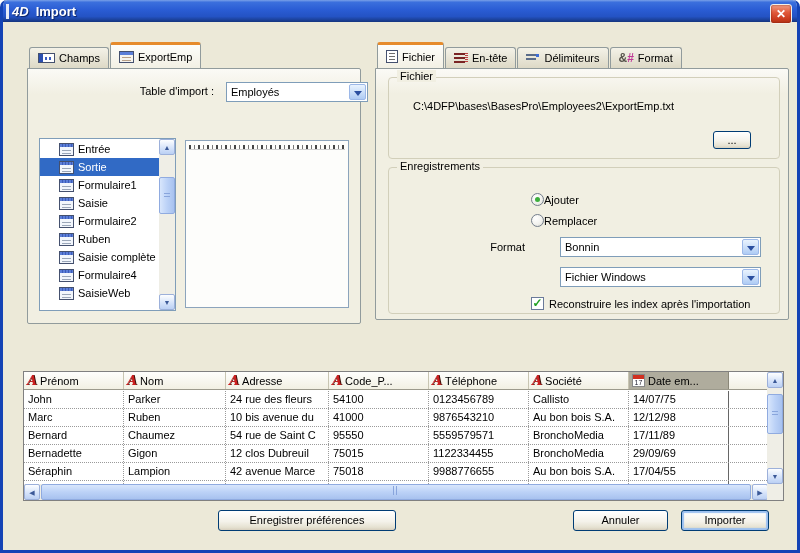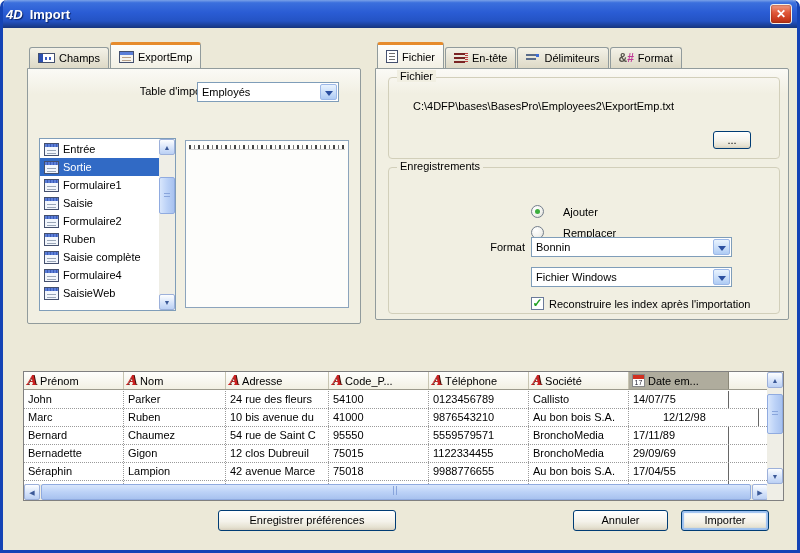--- a/index.html
+++ b/index.html
@@ -11,9 +11,9 @@
     border-radius:7px 7px 0 0; overflow:hidden; }
 
   
-  .titlebar { position:absolute; top:0; left:-3px; right:-3px; height:28px;
+  .titlebar { position:absolute; top:0; left:-3px; right:-3px; height:22px;
     background:linear-gradient(180deg,#7AA1E8 0%,#3B6FDD 10%,#2A5CD4 45%,#2453C4 75%,#16357E 100%);
-    border-radius:7px 7px 0 0; display:flex; align-items:center; padding:0 0; }
+    border-radius:7px 7px 0 0; display:flex; align-items:center; padding:0 6px; }
   .app-logo { display:inline-flex; align-items:center; color:#fff; font-weight:bold;
     font-style:italic; font-size:13px; border-left:3px solid #E8ECF8; padding-left:3px;
     margin-right:7px; text-shadow:1px 1px 1px #0A2060; }

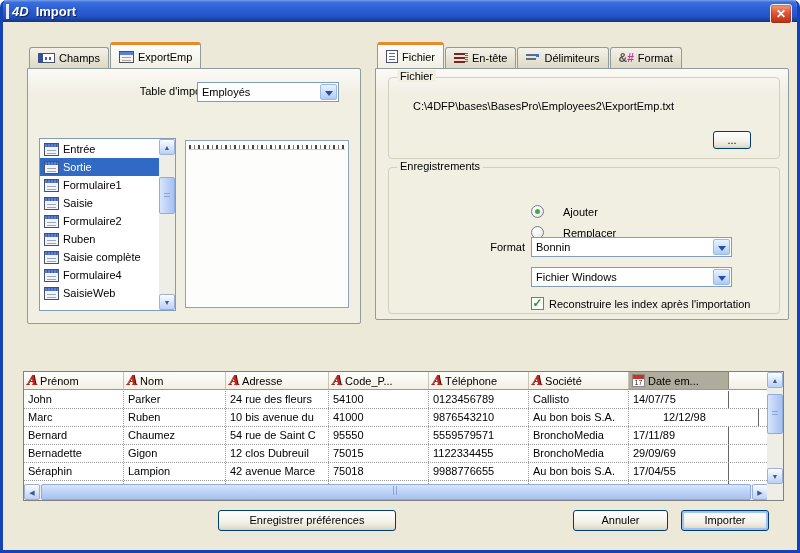--- a/index.html
+++ b/index.html
@@ -67,7 +67,7 @@
   
   .ti-label { position:absolute; left:56px; top:16px; width:130px; text-align:right; }
   .combo { position:absolute; height:20px; background:#fff; border:1px solid #7F9DB9;
-    display:flex; align-items:center; padding-left:4px; }
+    display:flex; align-items:center; padding-left:4px;margin-left:29px; }
   .combo .arrow { position:absolute; right:1px; top:1px; bottom:1px; width:17px; border-radius:2px;
     background:linear-gradient(180deg,#E9F3FE 0%,#C7DCF8 60%,#AECBF4 100%);
     border:1px solid #9CB8E8; }

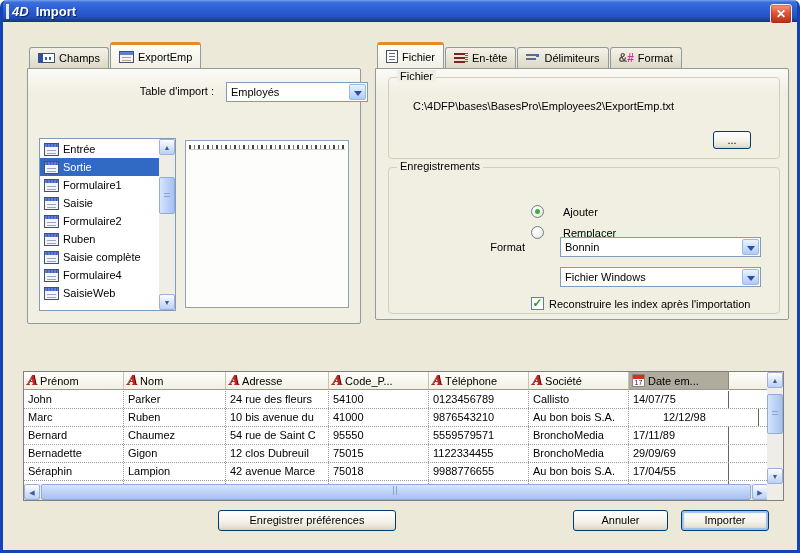--- a/index.html
+++ b/index.html
@@ -78,7 +78,7 @@
   .listbox { position:absolute; left:11px; top:69px; width:137px; height:173px;
     background:#fff; border:1px solid #7F9DB9; overflow:hidden; }
   .list-inner { position:absolute; left:0; top:0; right:16px; bottom:0; overflow:hidden; padding-top:1px; }
-  .list-item { height:18px; display:flex; align-items:center; gap:4px; padding-left:4px; white-space:nowrap; }
+  .list-item { height:18px; display:flex; align-items:center; gap:4px; padding-left:19px; white-space:nowrap; }
   .list-item.selected { background:#316AC5; color:#fff; }
   .form-icon { flex:0 0 15px; width:15px; height:13px; position:relative;
     border:1px solid #44506E; background:#F2F6FC; }

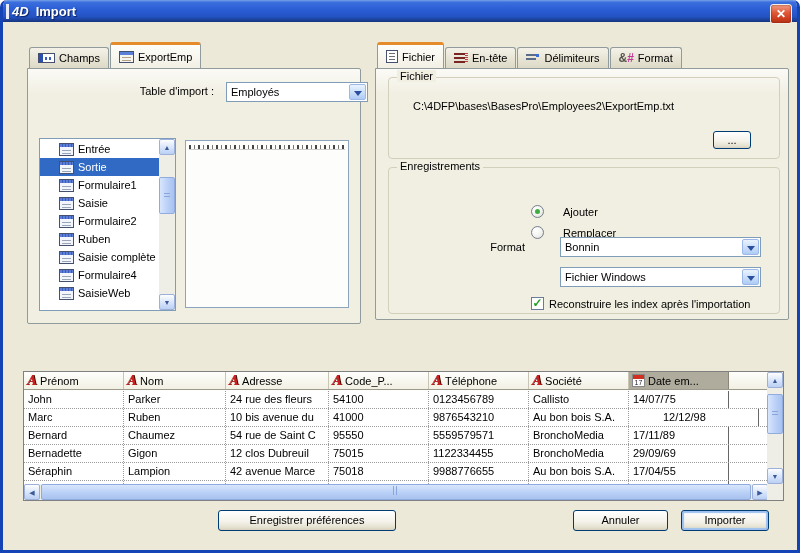--- a/index.html
+++ b/index.html
@@ -117,7 +117,7 @@
   #browse-btn { position:absolute; right:28px; bottom:9px; width:38px; height:18px; }
   #records-group { left:12px; top:98px; width:392px; height:147px; }
 
-  .radio-row { position:absolute; display:flex; align-items:center; gap:19px;margin-top:12px; }
+  .radio-row { position:absolute; display:flex; align-items:center; gap:0; }
   .radio { width:13px; height:13px; border-radius:50%; background:radial-gradient(circle at 35% 30%,#FFF 0%,#F2F2EE 55%,#D8D8D2 100%);
     border:1px solid #747E8C; position:relative; }
   .radio.checked::after { content:""; position:absolute; left:3px; top:3px; width:5px; height:5px;

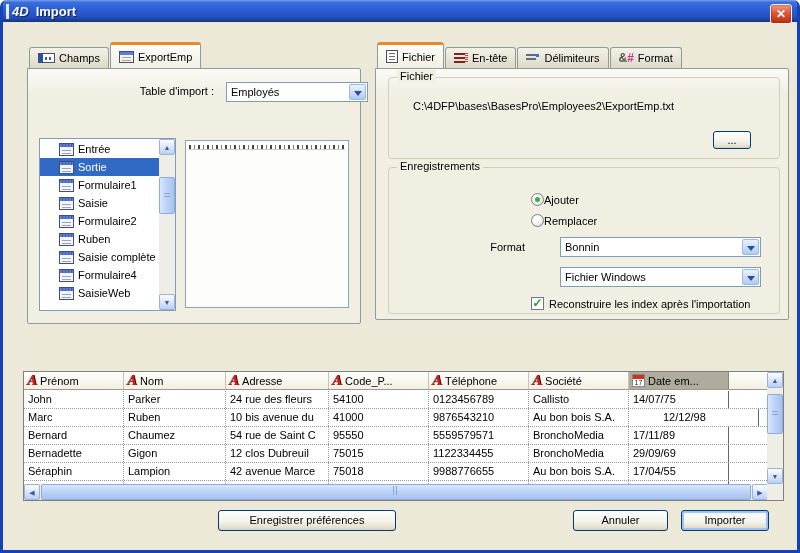--- a/index.html
+++ b/index.html
@@ -358,7 +358,7 @@
           <div class="td" style="width: 100px; flex: 0 0 100px;">41000</div>
           <div class="td" style="width: 100px; flex: 0 0 100px;">9876543210</div>
           <div class="td" style="width: 100px; flex: 0 0 100px;">Au bon bois S.A.</div>
-          <div class="td td-endline" style="width: 100px; flex: 0 0 100px; margin-left: 30px;">12/12/98</div>
+          <div class="td td-endline" style="width: 100px; flex: 0 0 100px;">12/12/98</div>
           <div class="td td-filler" style="flex: 1 1 0%; border-right: none;"></div>
         </div>
         <div class="tr">

